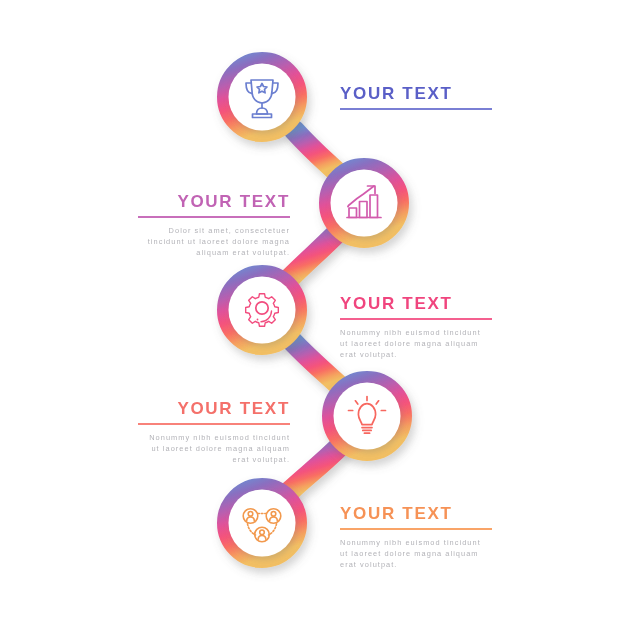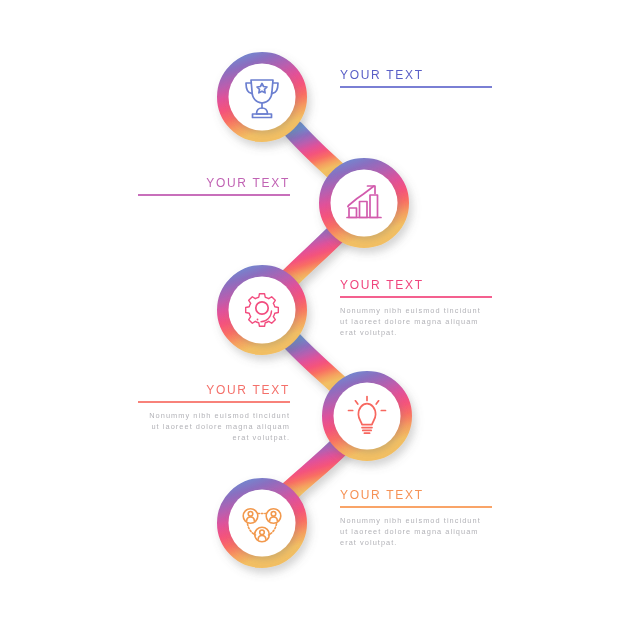--- a/index.html
+++ b/index.html
@@ -29,10 +29,10 @@
   .text-block.left  { text-align: right; }
   .text-block.right { text-align: left; }
   .tb-head {
-    font-size: 12px;
-    font-weight: normal;
+    font-size: 17px;
+    font-weight: bold;
     letter-spacing: 1.7px;
-    margin: 0 0 4px 0;
+    margin: 16px 0 4px 0;
     white-space: nowrap;
   }
   .tb-rule {

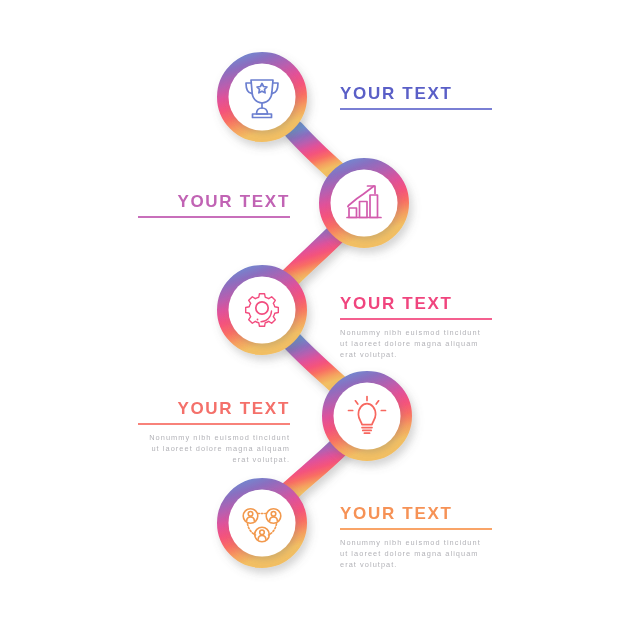--- a/index.html
+++ b/index.html
@@ -176,6 +176,7 @@
   <div class="text-block left" style="left:138px; top:176px;">
     <div class="tb-head" style="color: rgb(193, 99, 180);">YOUR TEXT</div>
     <div class="tb-rule" style="background: rgb(200, 111, 187);"></div>
+    <p class="tb-body">Dolor sit amet, consectetuer tincidunt ut laoreet dolore magna aliquam erat volutpat.</p>
   </div>
 
   <div class="text-block right" style="left:340px; top:278px;">

